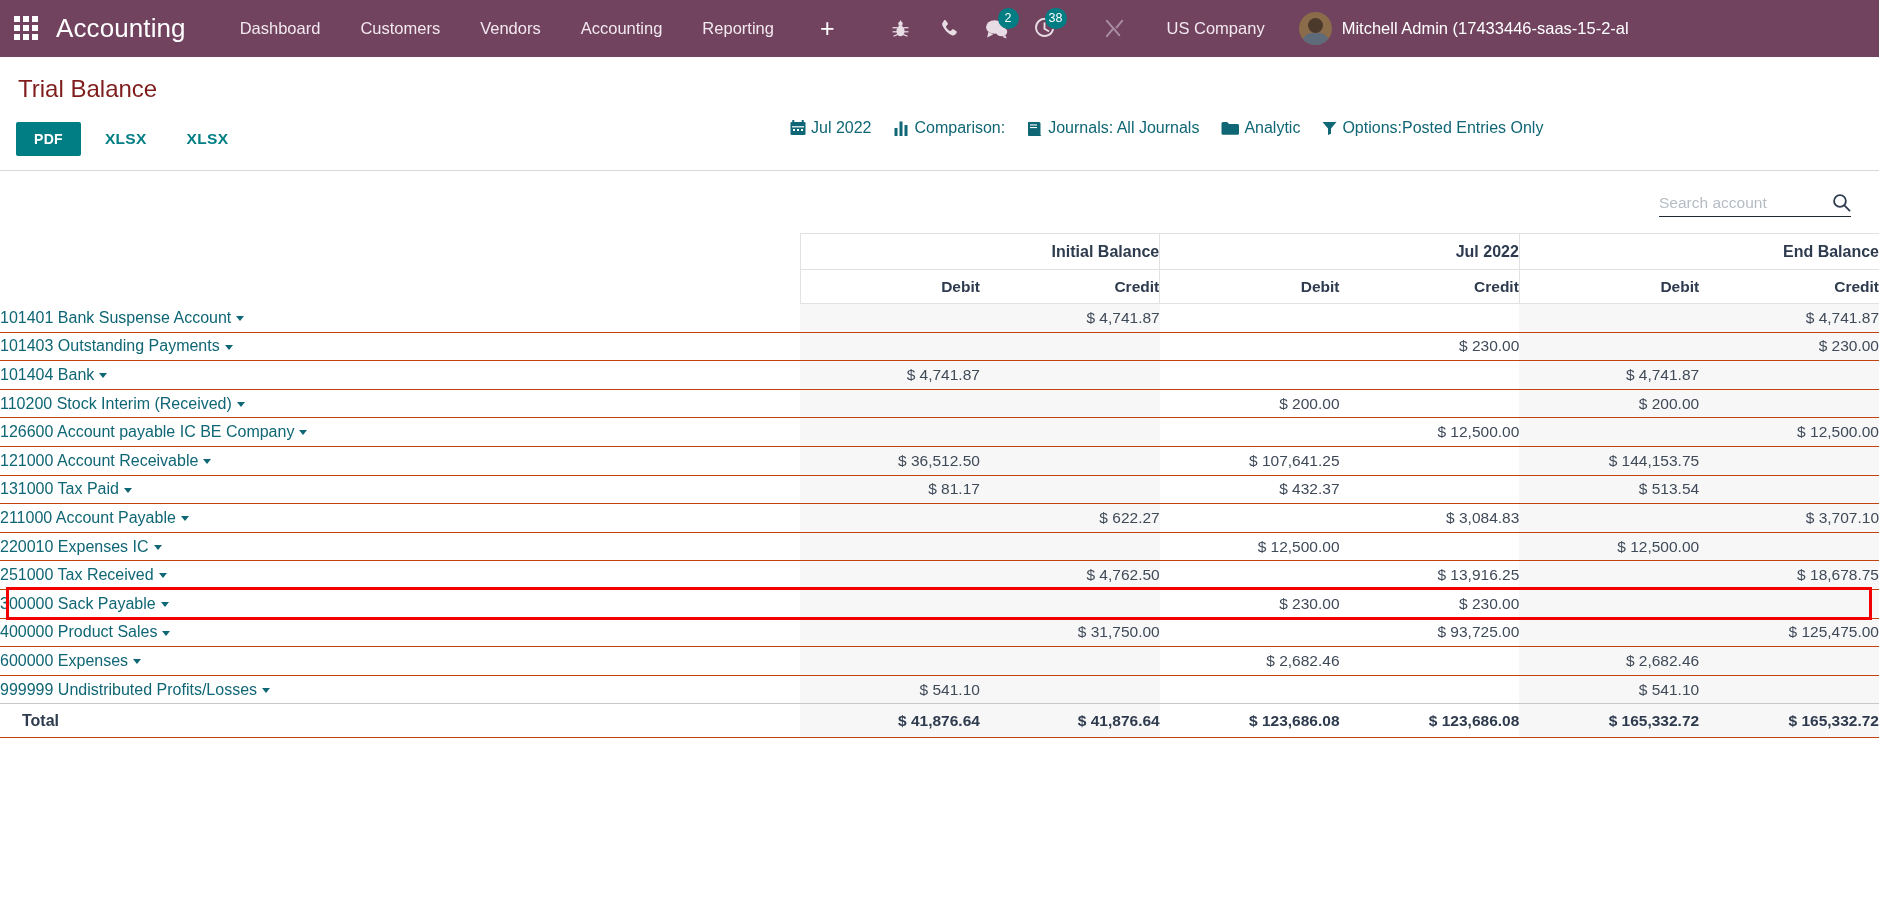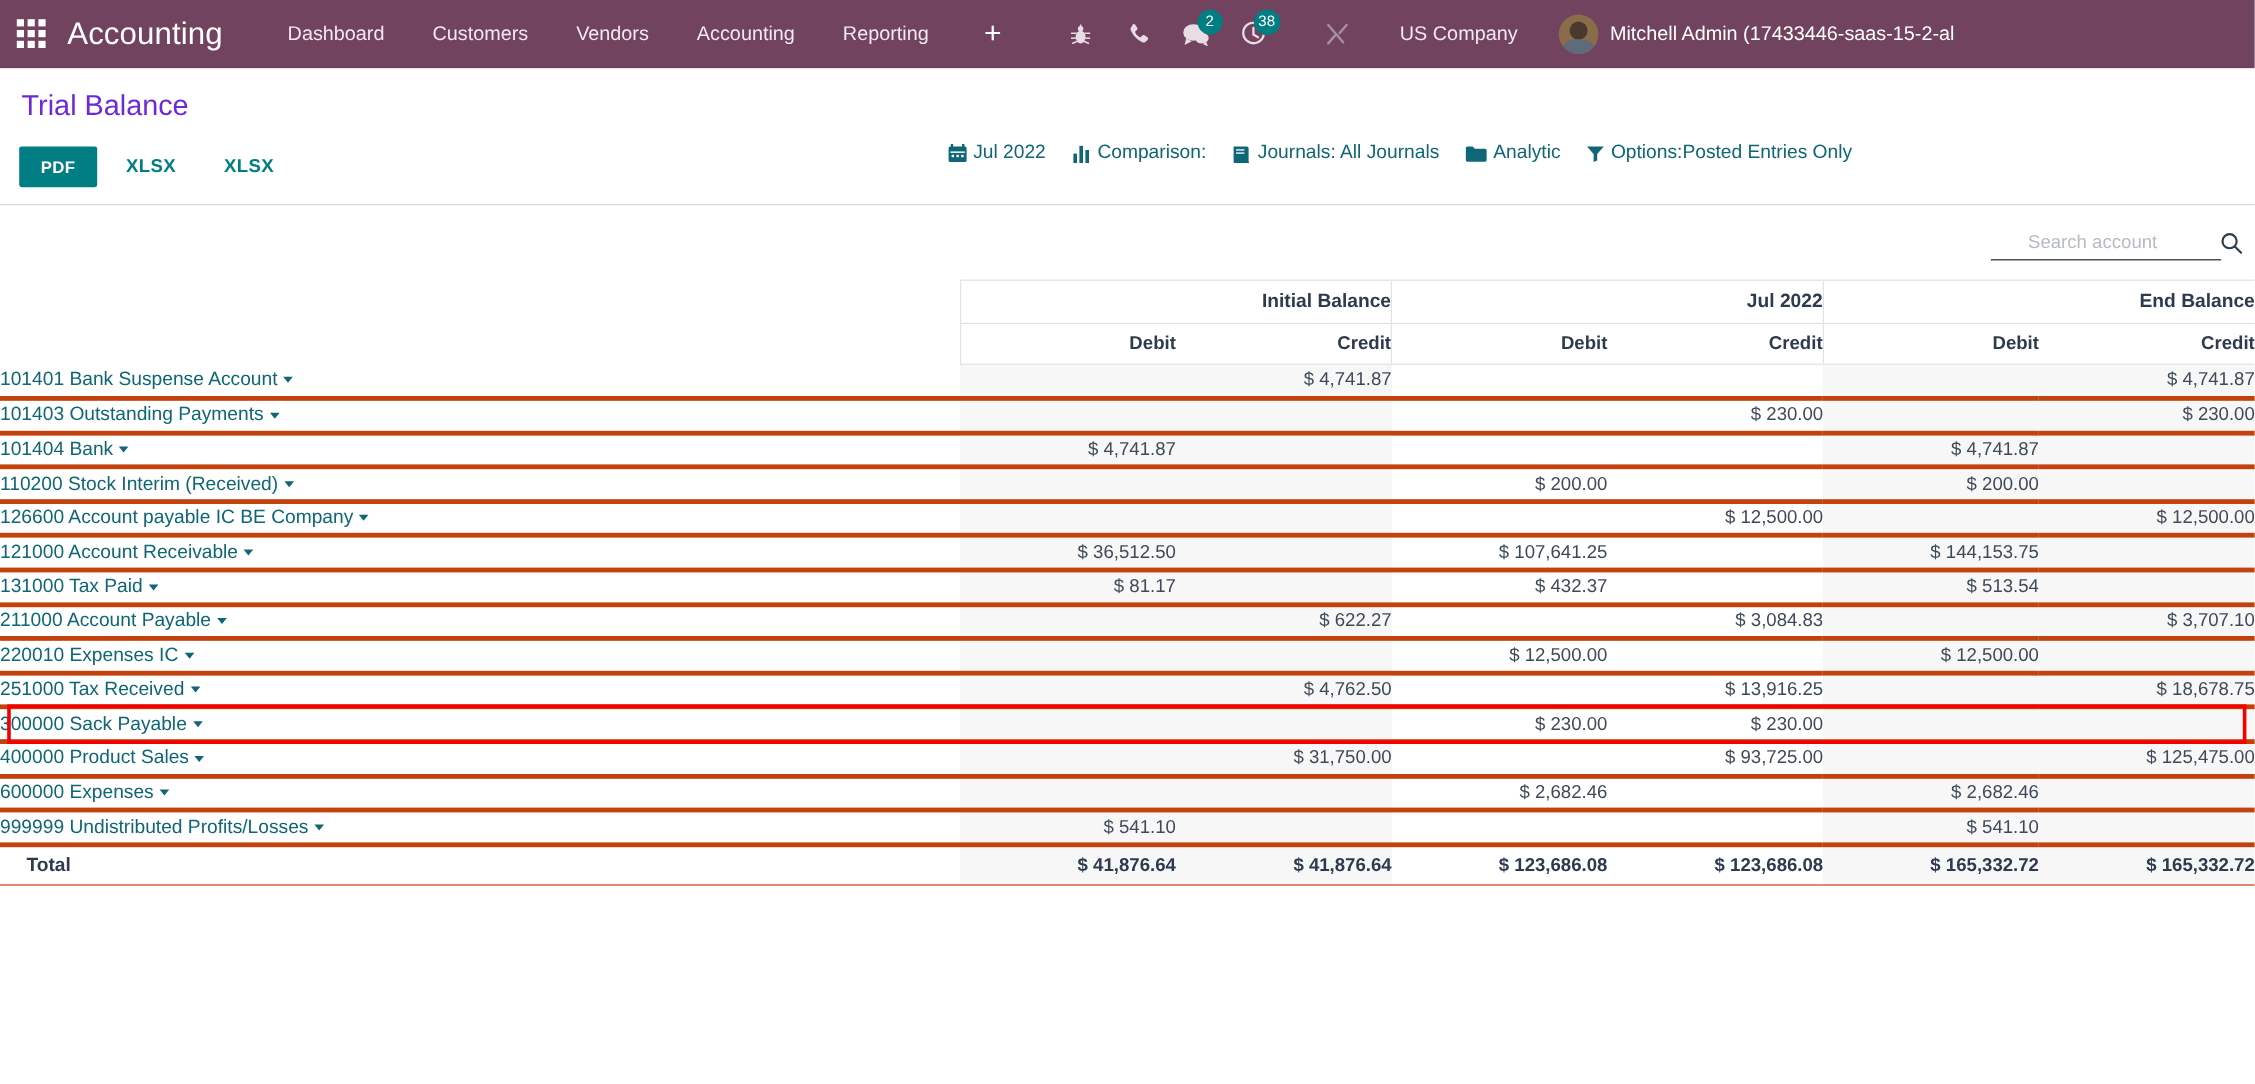--- a/index.html
+++ b/index.html
@@ -115,7 +115,7 @@
   .control-panel { background: #ffffff; padding: 0; }
   .page-title {
     font-size: 24px;
-    color: #6d28d9;
+    color: #7f1d1d;
     font-weight: 400;
     padding: 18px 0 0 18px;
   }

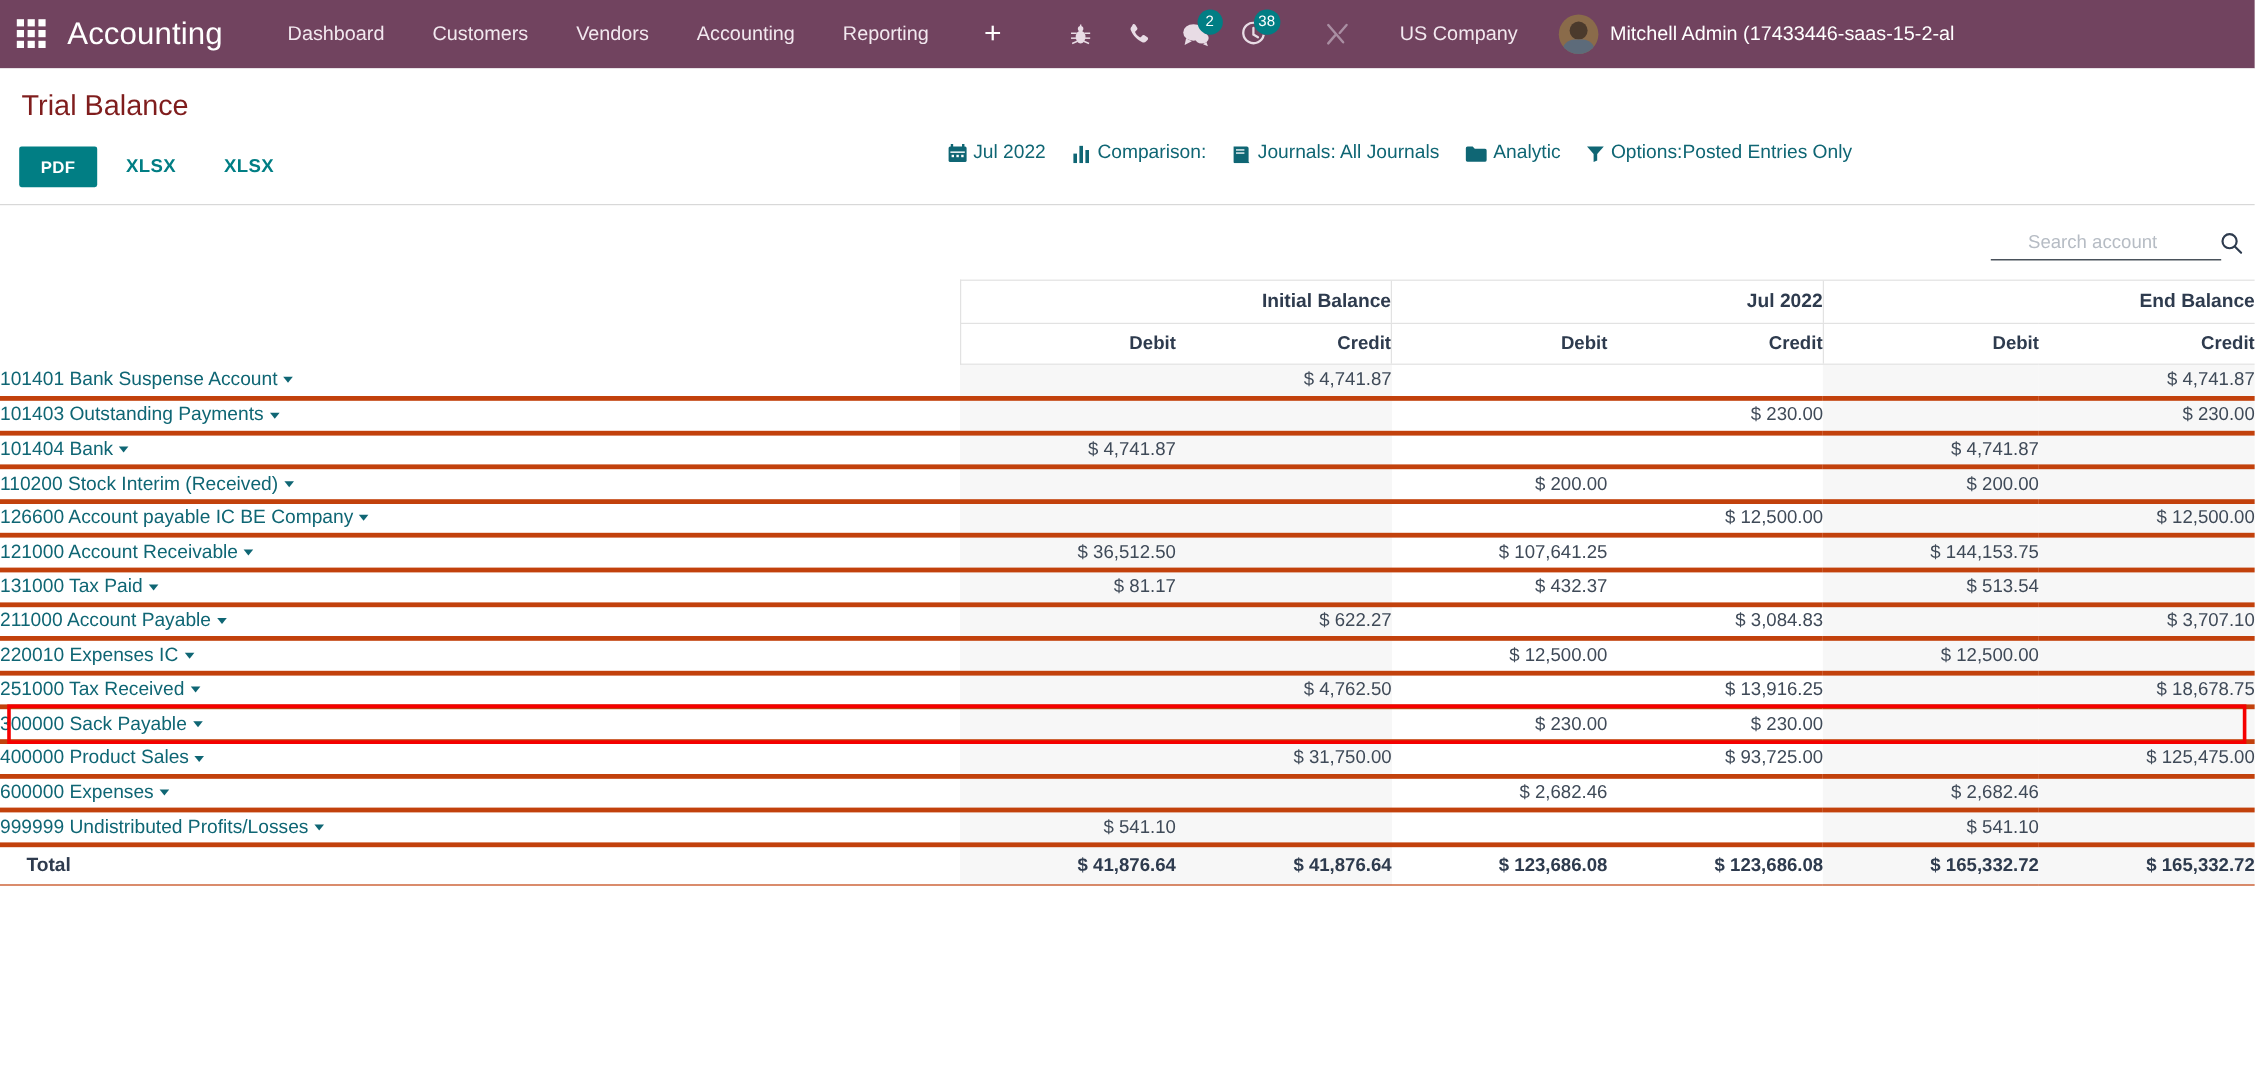--- a/index.html
+++ b/index.html
@@ -191,7 +191,6 @@
     color: #374151;
     width: 160px;
     background: transparent;
-    margin-left: 31px;
   }
   .search-box input::placeholder { color: #b6bcc4; }
   .search-icon { margin-left: auto; cursor: pointer; display: flex; }

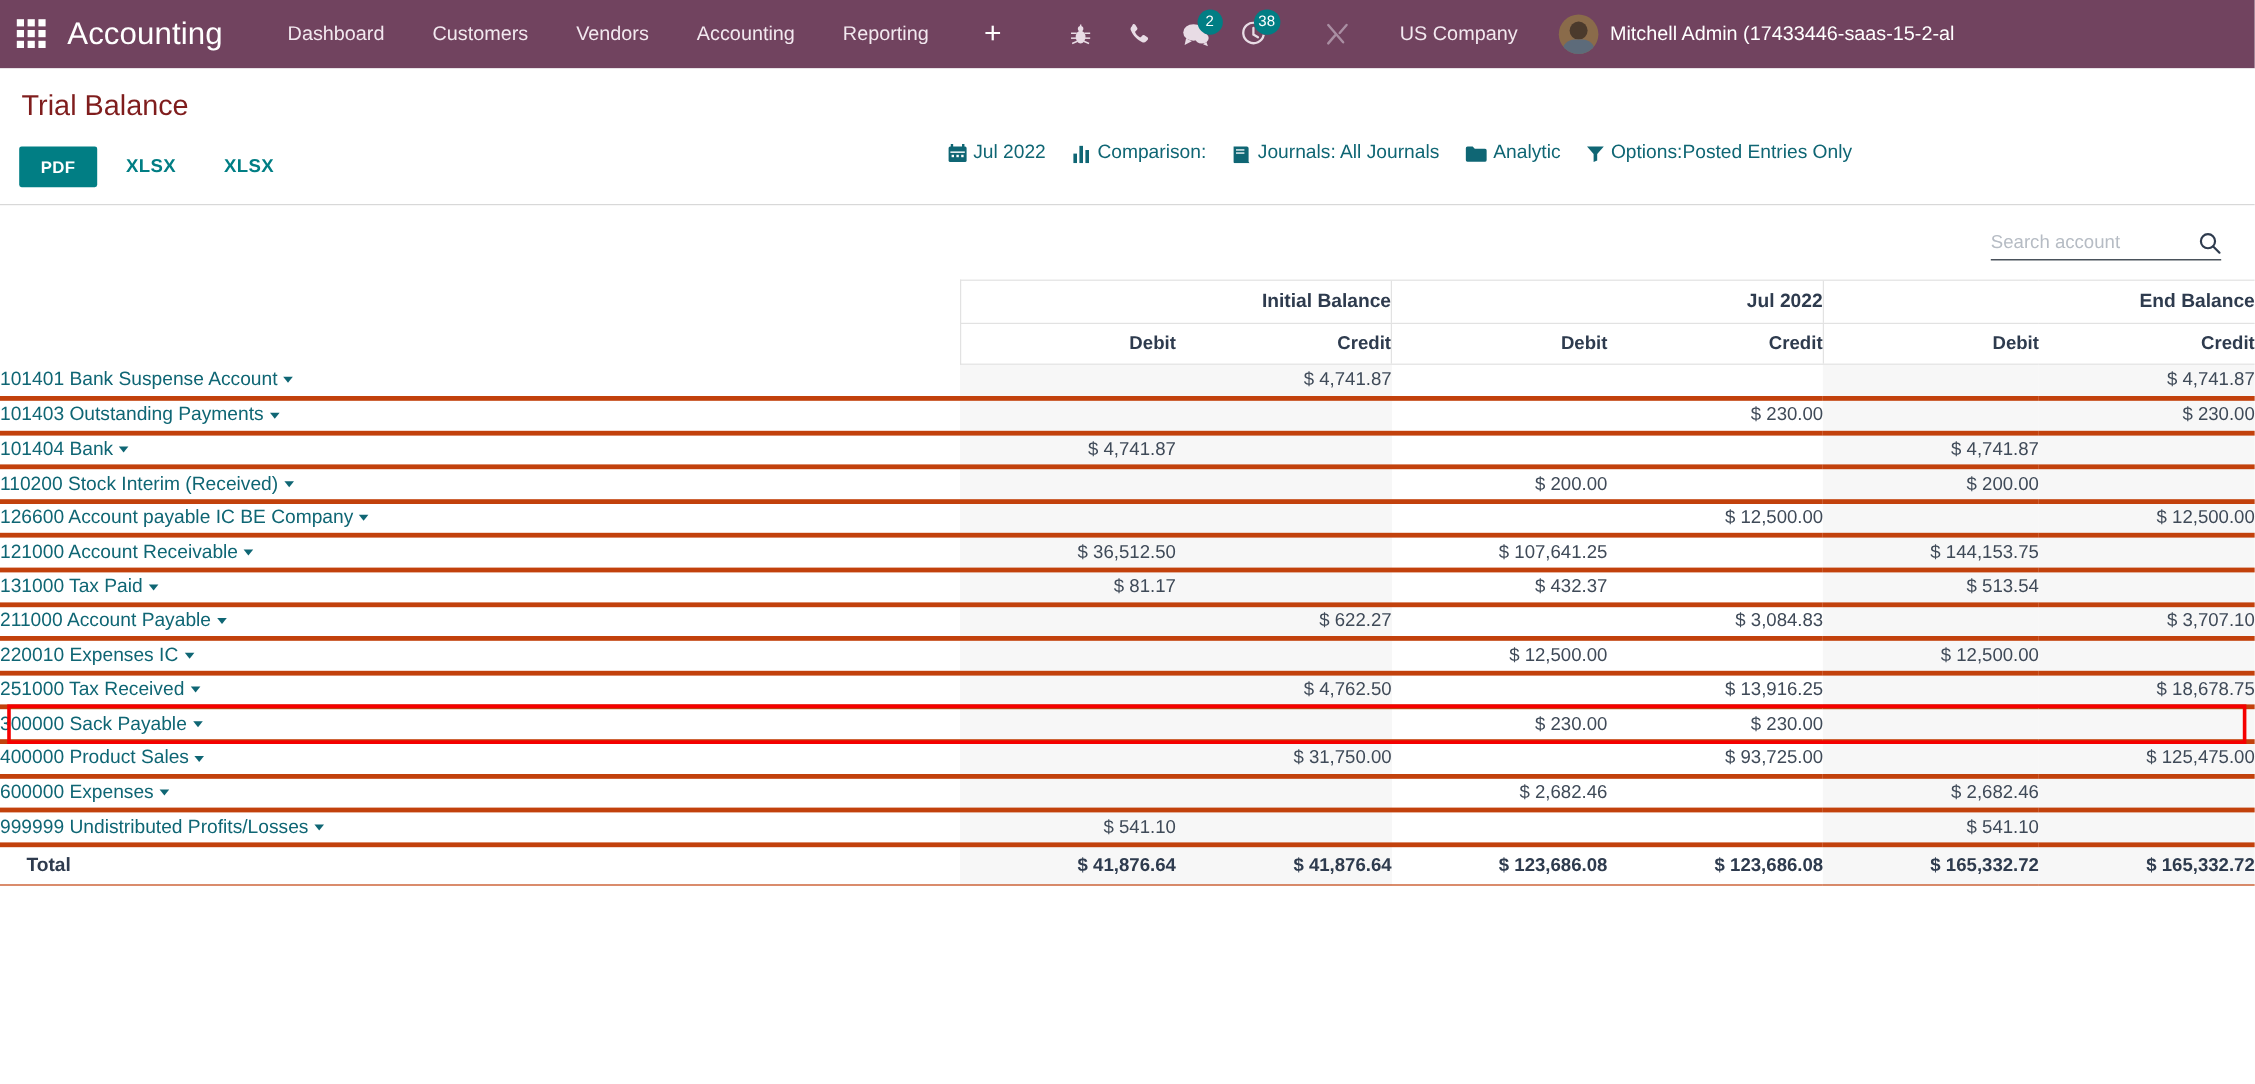--- a/index.html
+++ b/index.html
@@ -235,7 +235,7 @@
   .sub-head th.blank { border-bottom: none; }
   .sub-head th.sep { border-left: 1px solid #e2e2e2; }
 
-  tbody tr.acct-row { border-bottom: 4px solid #c2410c; }
+  tbody tr.acct-row { border-bottom: 1px solid #c2410c; }
   tbody tr.acct-row td { height: 28.6px; vertical-align: middle; }
   td.acct {
     padding-left: 55px;

